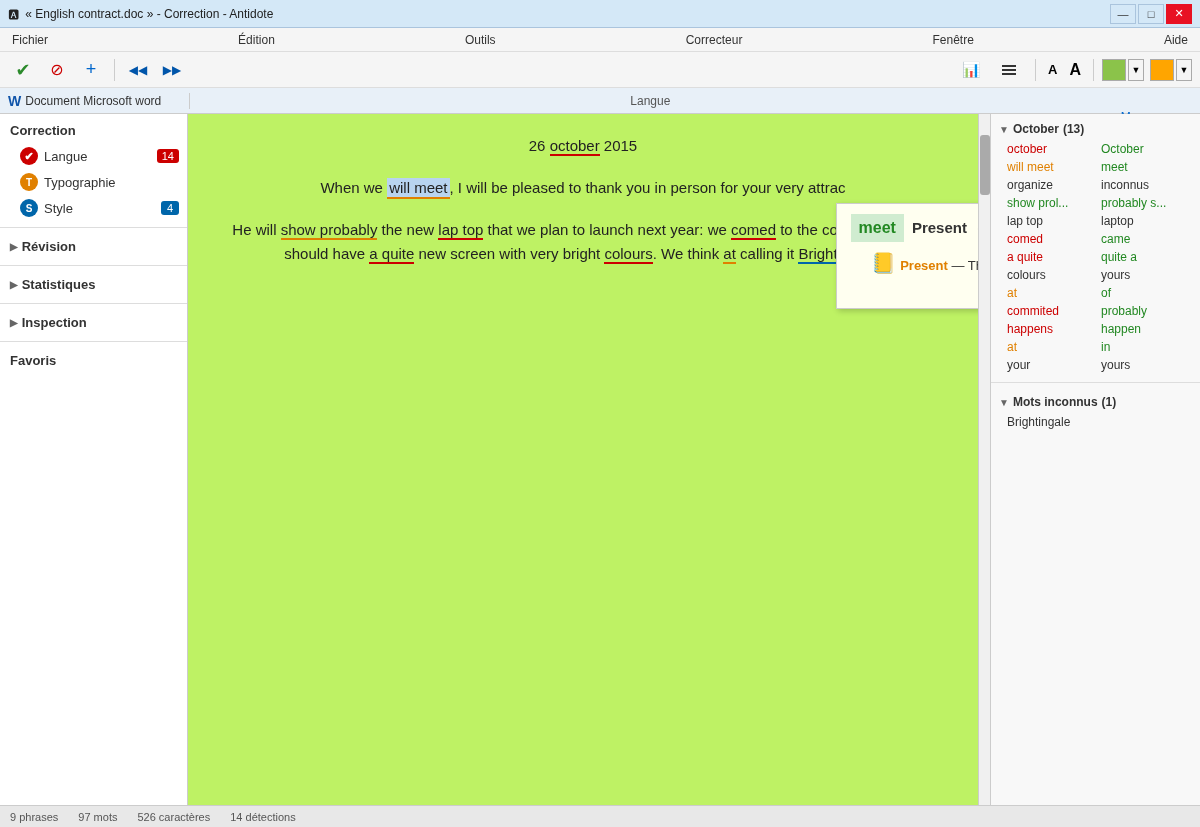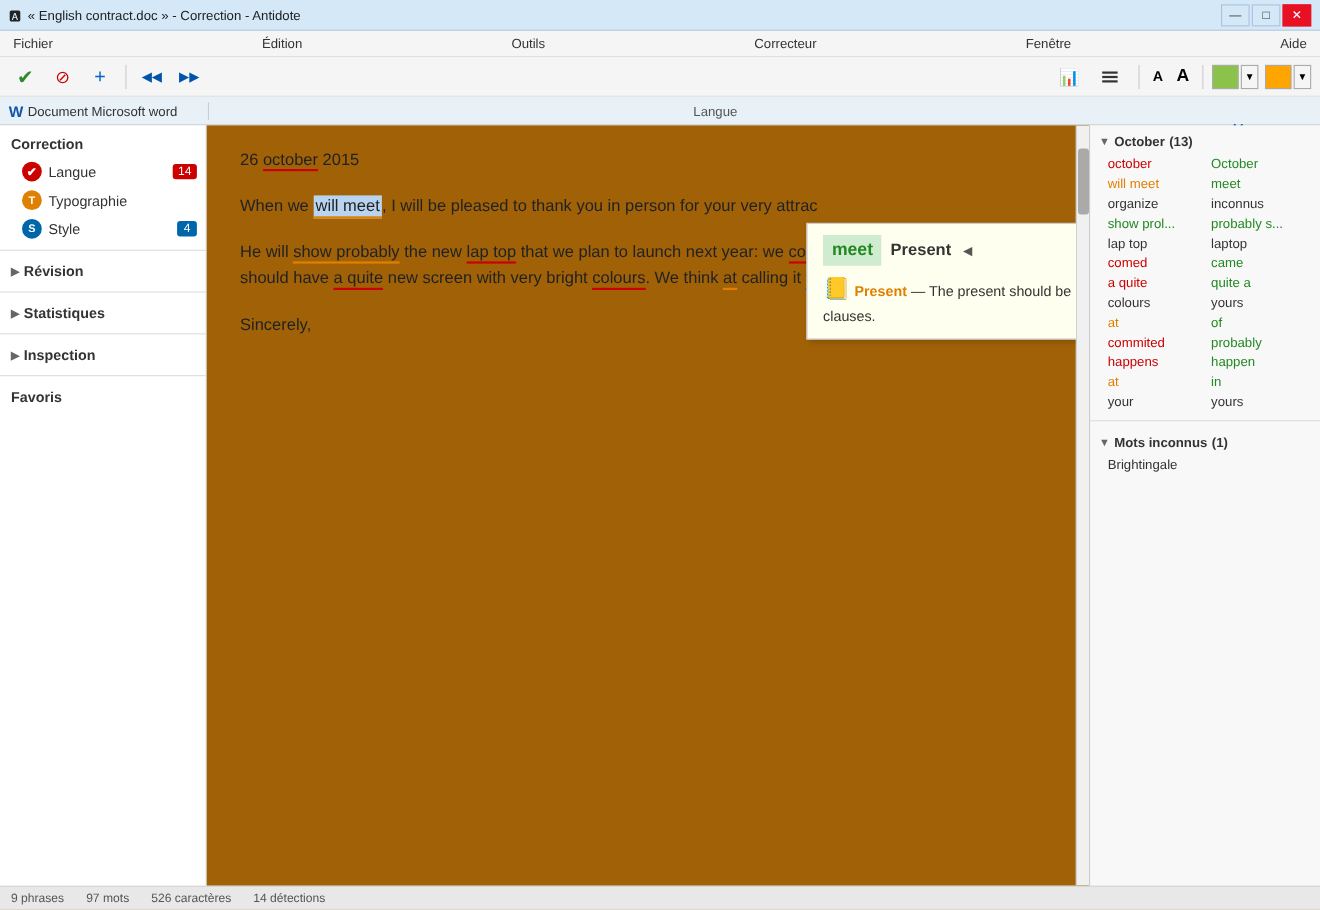--- a/index.html
+++ b/index.html
@@ -163,9 +163,10 @@
     
     .doc-area {
       flex: 1;
-      background: #a16207;
+      background: #bef264;
       position: relative;
       overflow: hidden;
+      text-align: center;
     }
     .doc-scroll {
       position: absolute;

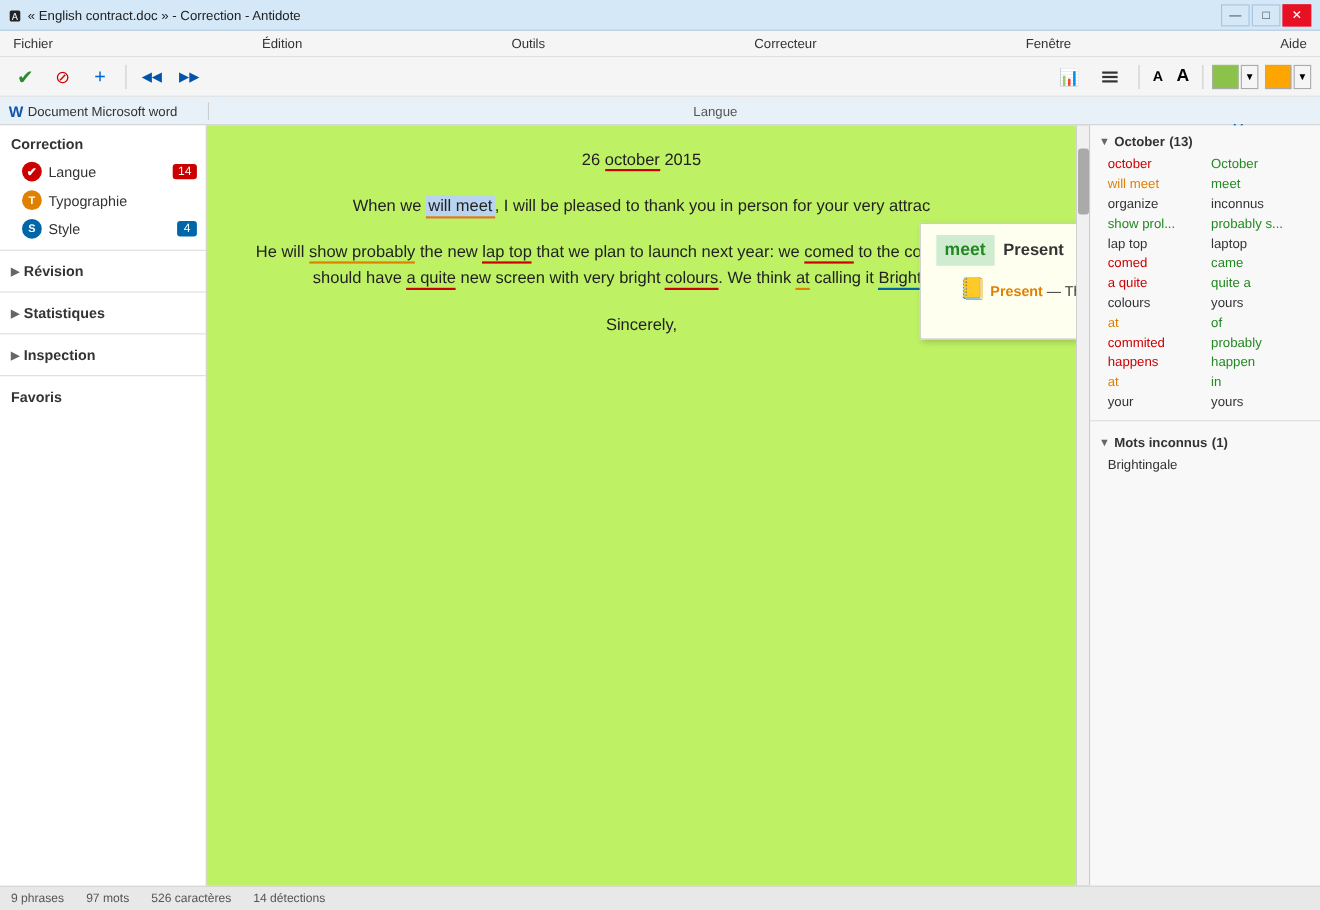--- a/index.html
+++ b/index.html
@@ -448,9 +448,6 @@
         </div>
 
 
-        <div class="doc-para">
-          <span>Sincerely,</span>
-        </div>
 
       </div>
     </div>

